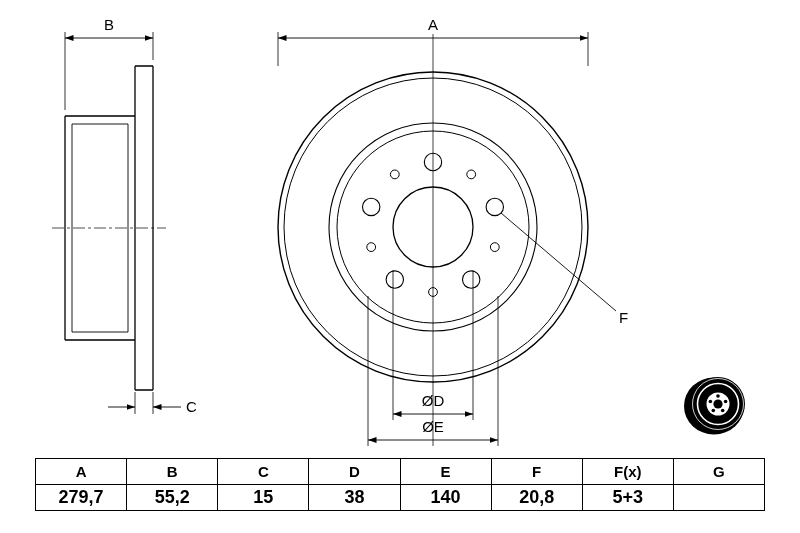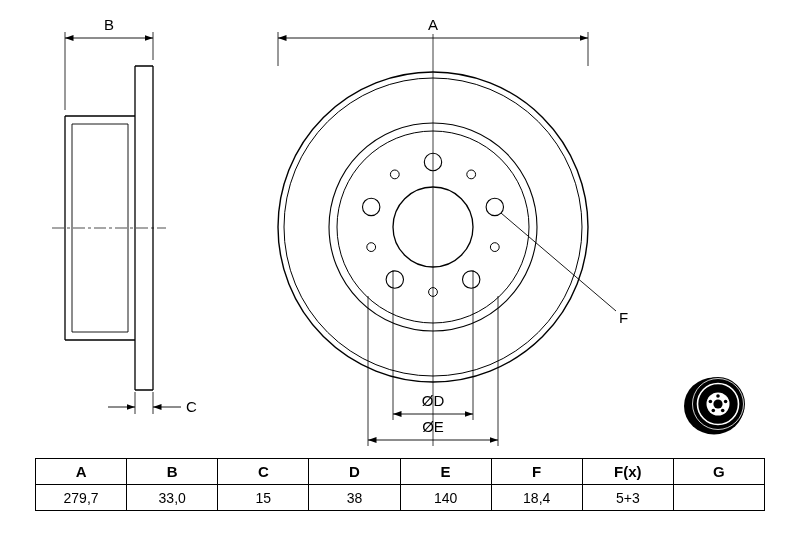--- a/index.html
+++ b/index.html
@@ -39,7 +39,7 @@
     color: #000000;
   }
   table.dim-table th { font-size: 15px; font-weight: bold; }
-  table.dim-table td { font-size: 14px; font-weight: normal; }
+  table.dim-table td { font-size: 18px; font-weight: bold; }
 </style>
 </head>
 <body>

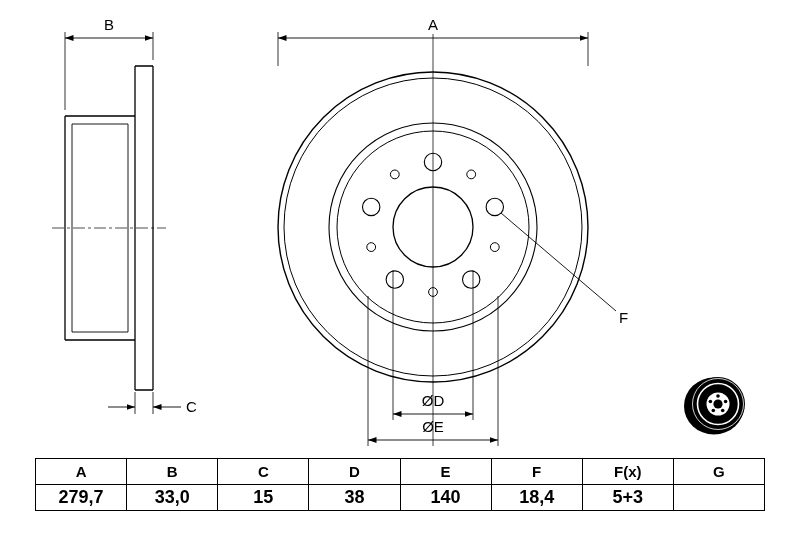--- a/index.html
+++ b/index.html
@@ -157,7 +157,7 @@
     <tbody>
       <tr>
         <td>279,7</td>
-        <td>33,0</td>
+        <td>55,2</td>
         <td>15</td>
         <td>38</td>
         <td>140</td>

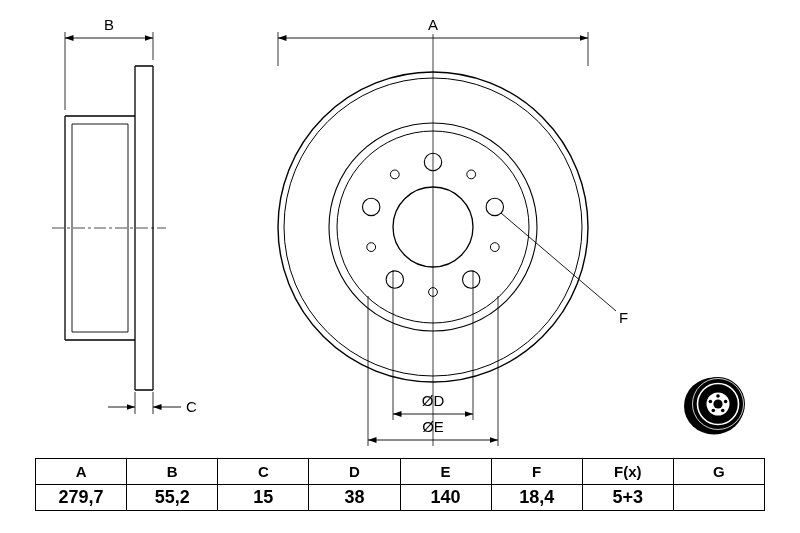--- a/index.html
+++ b/index.html
@@ -161,7 +161,7 @@
         <td>15</td>
         <td>38</td>
         <td>140</td>
-        <td>18,4</td>
+        <td>20,8</td>
         <td>5+3</td>
         <td></td>
       </tr>

